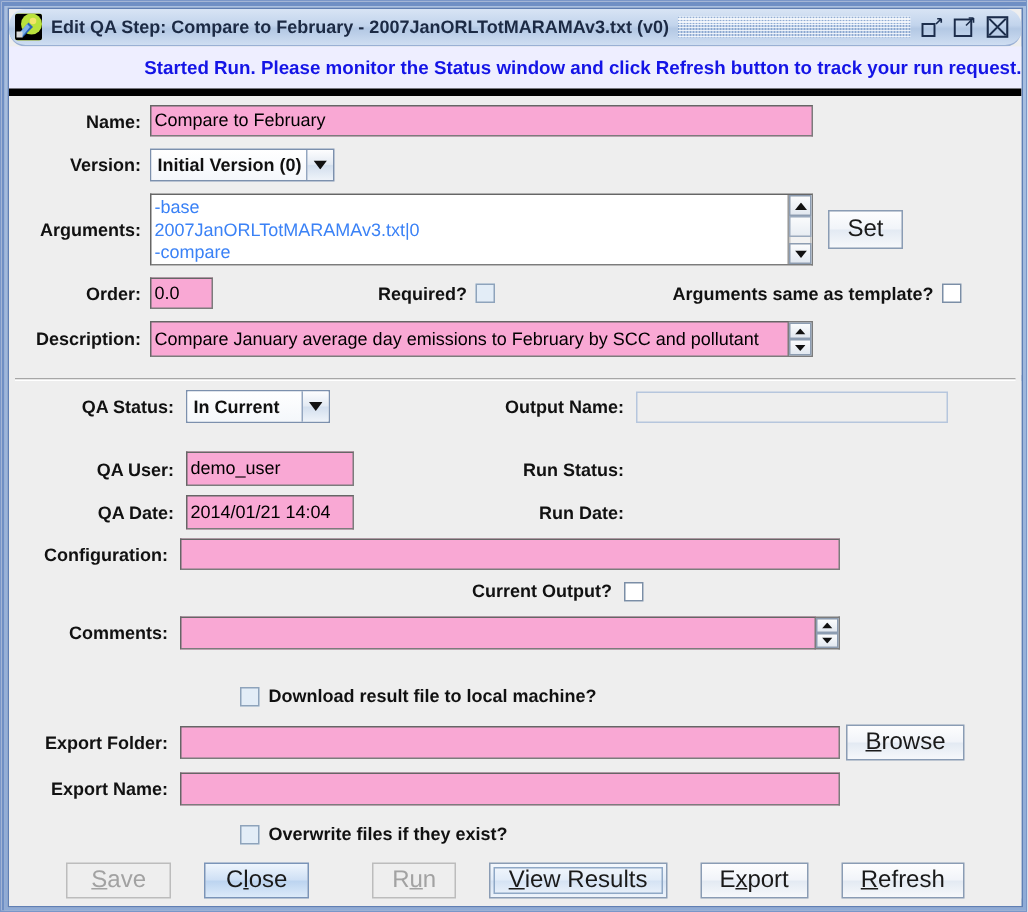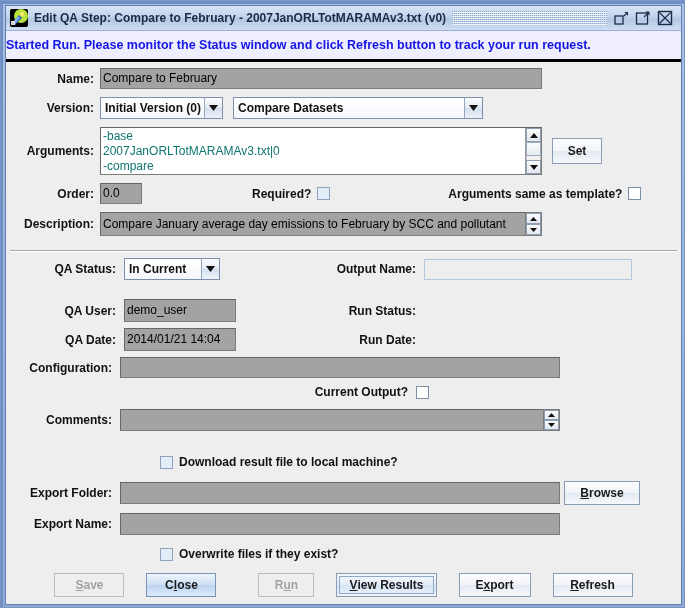--- a/index.html
+++ b/index.html
@@ -53,6 +53,7 @@
     display: flex;
     align-items: center;
     padding: 0 2px 0 4px;
+    border-radius: 11px;
   }
   .win-icon {
     width: 18px; height: 18px;

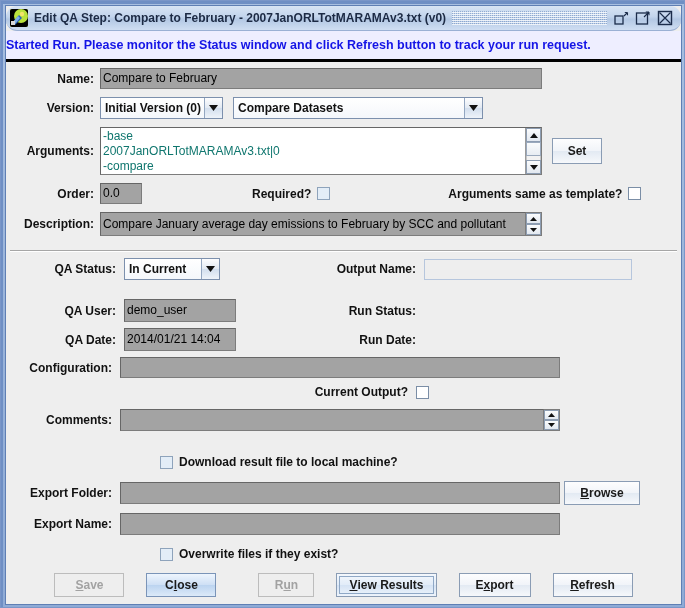--- a/index.html
+++ b/index.html
@@ -99,10 +99,10 @@
   .banner {
     height: 28px;
     background: #eeeeff;
-    border-bottom: 3px solid #000000;
-    display: flex;
-    align-items: center;
-    justify-content: flex-start;
+    border-bottom: 5px solid #000000;
+    display: flex;
+    align-items: center;
+    justify-content: flex-end;
   }
   .banner-text {
     color: #1414e6;

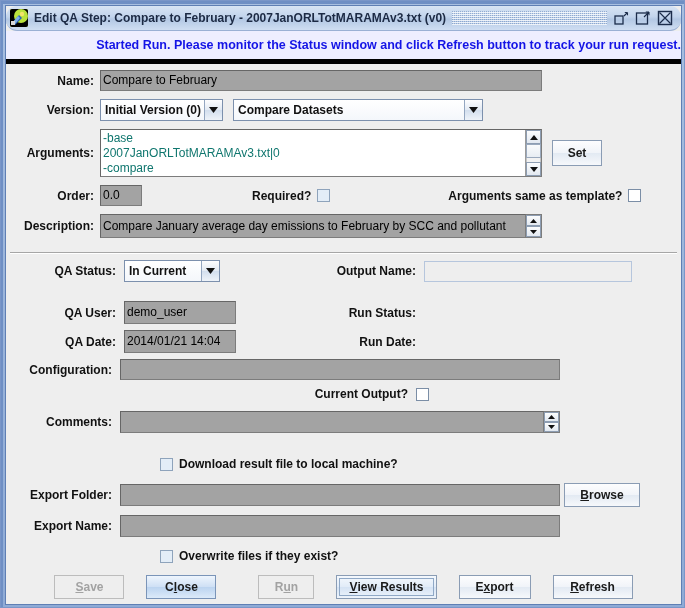--- a/index.html
+++ b/index.html
@@ -145,7 +145,7 @@
   .tf {
     box-sizing: border-box;
     height: 21px;
-    background: #a3a3a3;
+    background: #f9a8d4;
     border: 1px solid #7c7c7c;
     border-top-color: #666666;
     border-left-color: #666666;

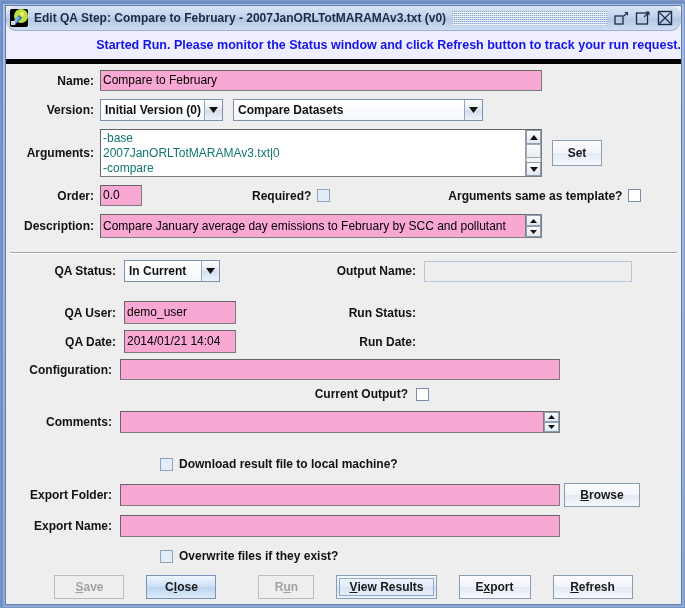--- a/index.html
+++ b/index.html
@@ -407,14 +407,6 @@
           </span>
         </span>
         <span class="spacer-sm"></span>
-        <span class="combo wide" style="width:250px;">
-          <span class="cval">Compare Datasets</span>
-          <span class="carrow">
-            <svg width="9" height="6" viewBox="0 0 9 6">
-                <path d="M0 0 L9 0 L4.5 6 Z" fill="#111"></path>
-              </svg>
-          </span>
-        </span>
       </div>
 
       <div class="row" style="align-items:center;">

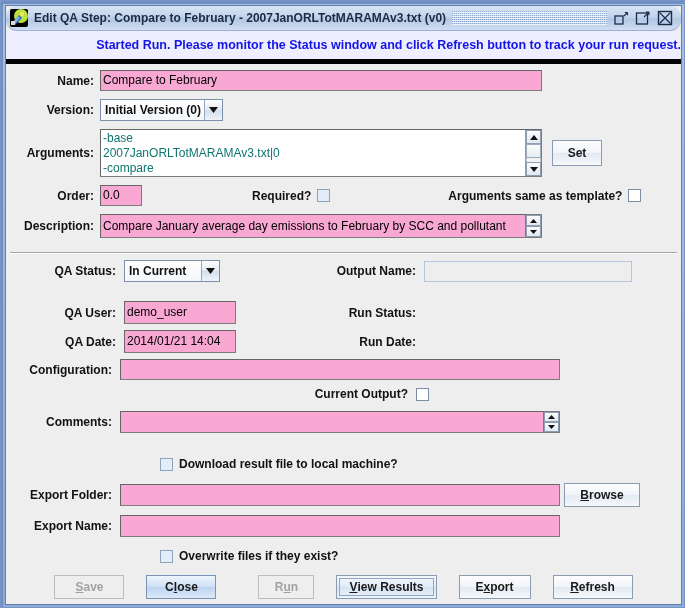--- a/index.html
+++ b/index.html
@@ -211,7 +211,7 @@
     padding: 1px 2px;
     font-size: 12px;
     line-height: 15px;
-    color: #0f766e;
+    color: #3b82f6;
     overflow: hidden;
     white-space: pre;
   }

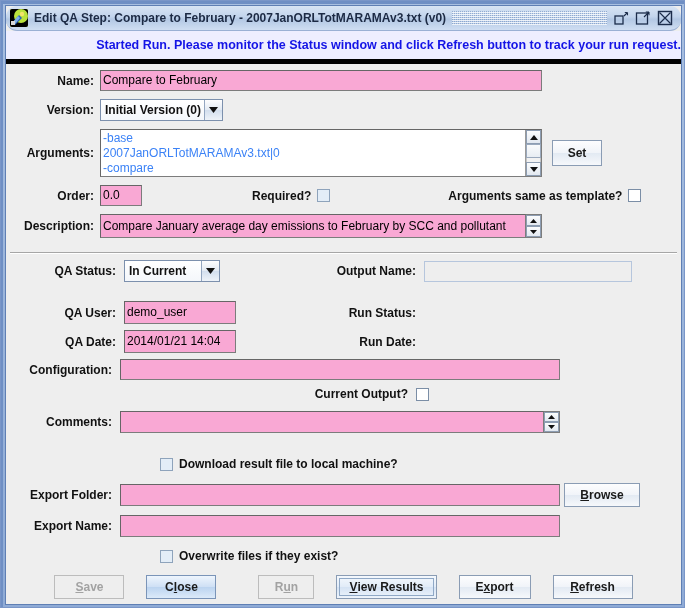--- a/index.html
+++ b/index.html
@@ -275,8 +275,8 @@
     background: linear-gradient(to bottom,#fdfdfe 0%,#f1f4f9 48%,#e3eaf3 52%,#f6f8fb 100%);
     border: 1px solid #8a9cb4;
     font-family: "Liberation Sans", sans-serif;
-    font-size: 12px;
-    font-weight: bold;
+    font-size: 16px;
+    font-weight: normal;
     color: #1a1a1a;
     display: inline-flex;
     align-items: center;

